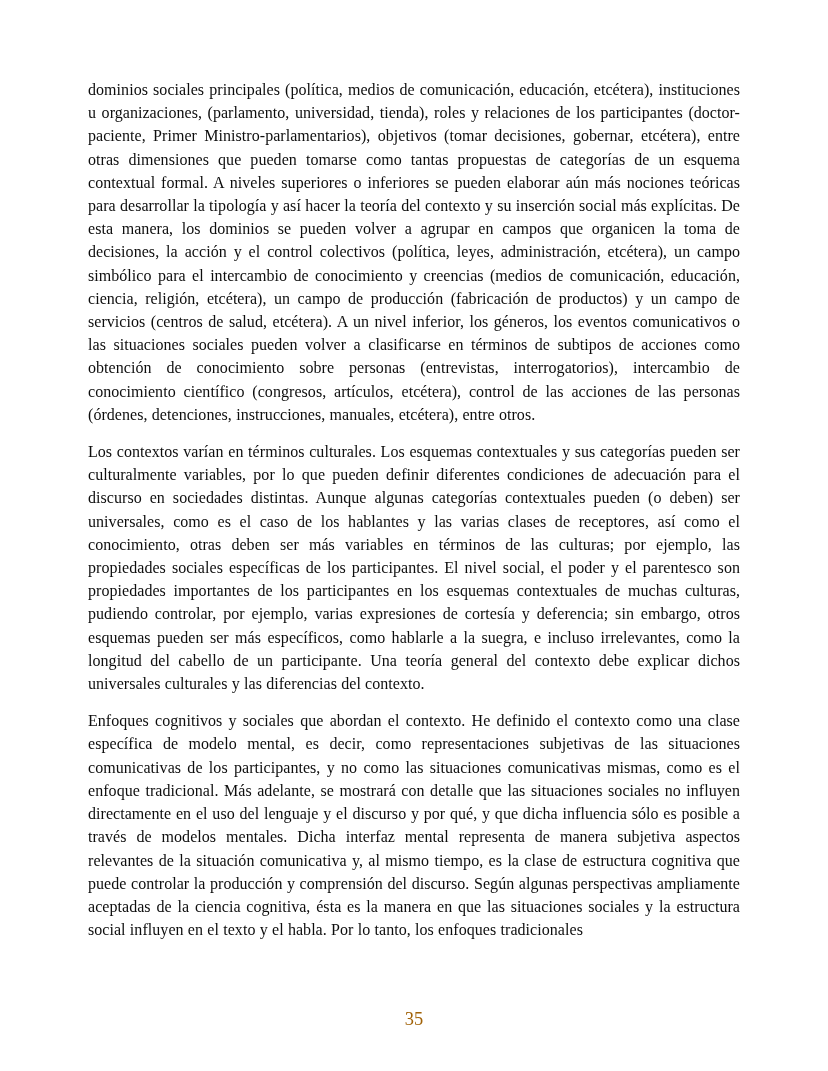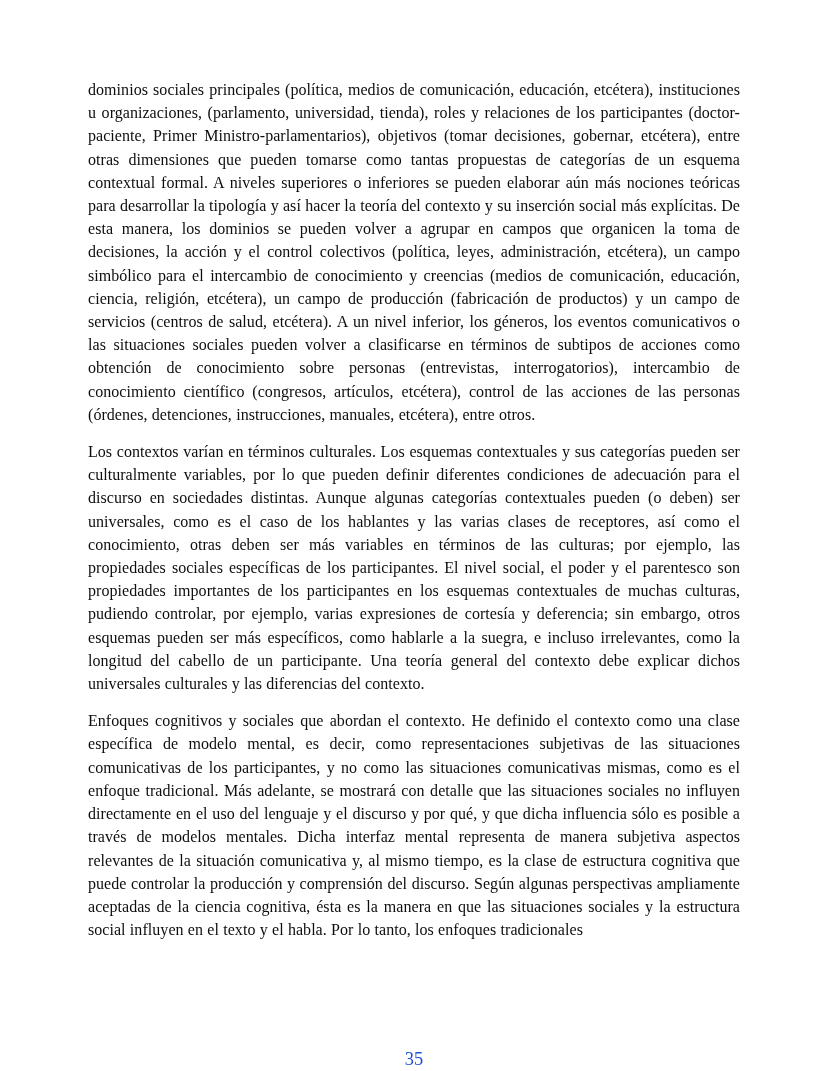--- a/index.html
+++ b/index.html
@@ -59,8 +59,7 @@
     text-align: center;
     font-size: 18.4px;
     line-height: 23.2px;
-    color: #1d4ed8;
-    margin-top: 40px;
+    color: #a16207;
   }
 </style>
 </head>

